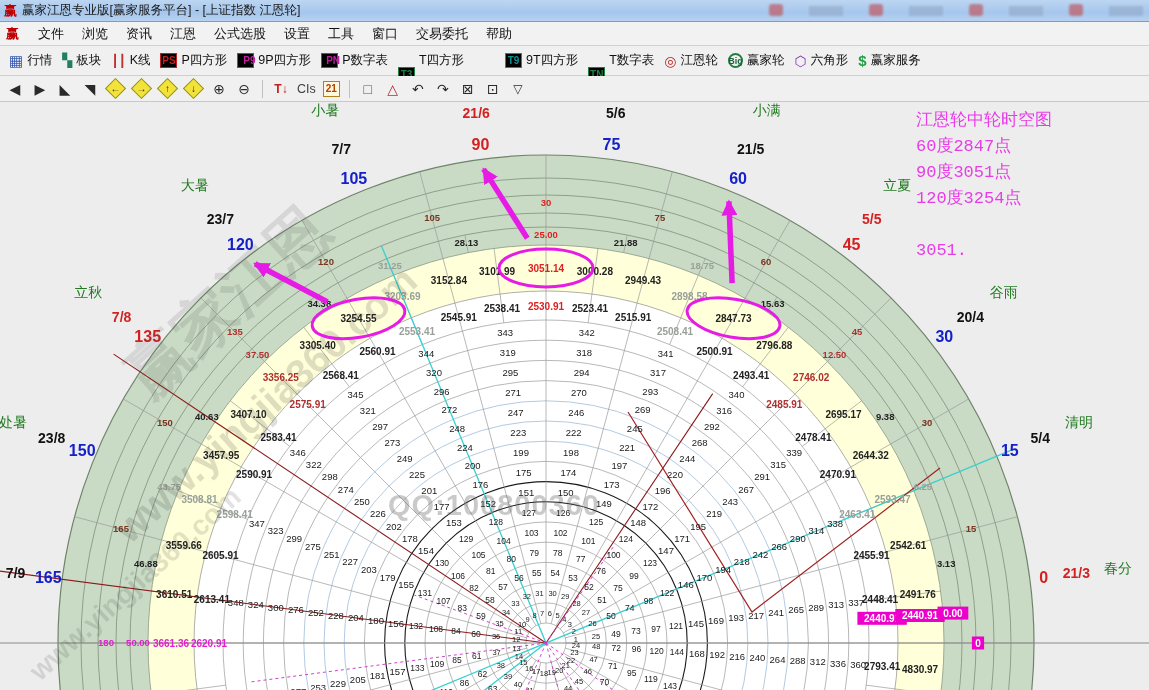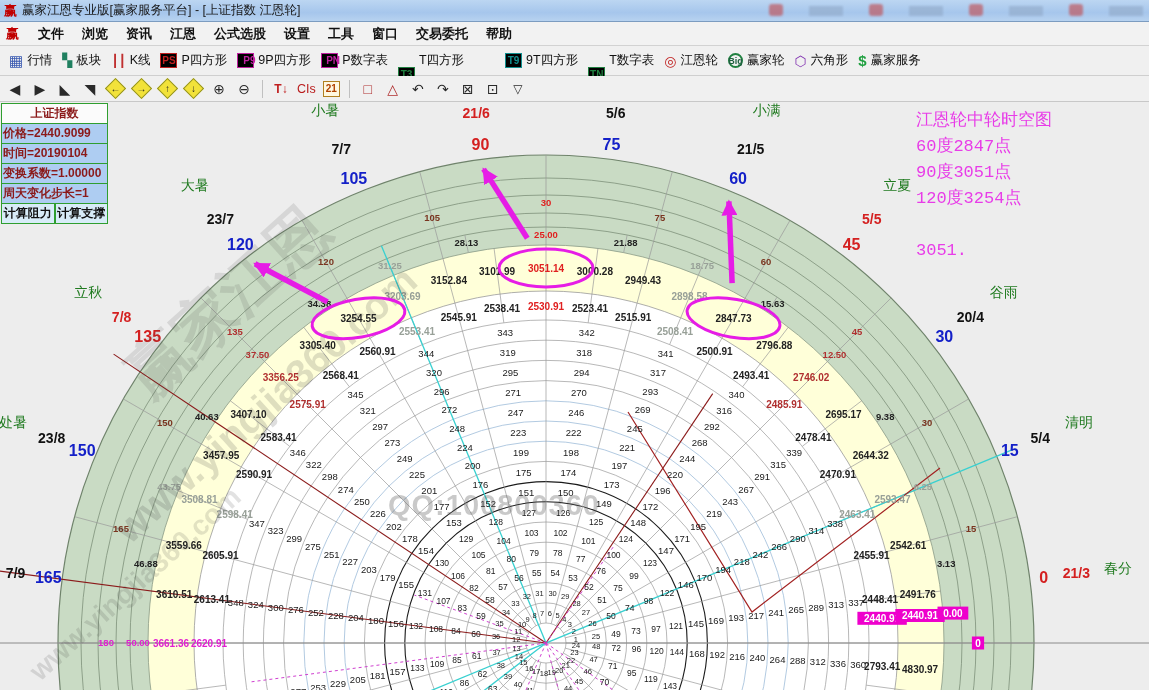--- a/index.html
+++ b/index.html
@@ -20,7 +20,7 @@
     background:#f2f2f2; border-bottom:1px solid #d2d2d2; display:flex; align-items:center;
     font-size:13px; color:#111; }
   .menubar .mlogo { color:#c00000; font-weight:bold; margin:0 10px 0 6px; }
-  .menubar span.mi { margin:0 9px; cursor:default;font-weight:bold; }
+  .menubar span.mi { margin:0 9px; cursor:default; }
 
   .toolbar1 { position:absolute; left:0; top:46px; width:100%; height:30px; z-index:5;
     background:#f0f0f0; border-bottom:1px solid #cfcfcf; display:flex; align-items:center;

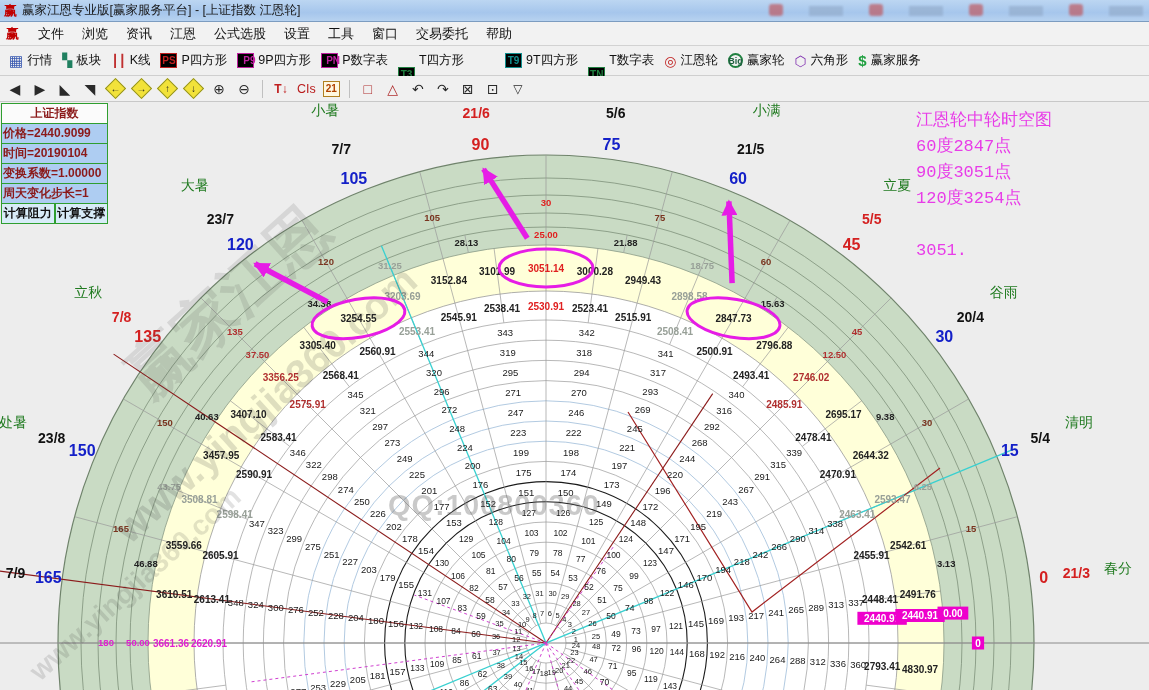--- a/index.html
+++ b/index.html
@@ -54,7 +54,7 @@
   .dmd .in { position:absolute; left:0; top:0; width:100%; height:100%; display:flex; align-items:center;
     justify-content:center; transform:rotate(-45deg); font-size:10px; font-weight:bold; color:#222; }
   .t2.tdown { color:#c02020; font-weight:bold; font-size:12px; }
-  .t2.cls { font-size:12.5px; color:#b91c1c; }
+  .t2.cls { font-size:12.5px; color:#404040; }
   .cal { border:1px solid #b08020; background:#fff8e0; color:#b04000; font-size:10px; font-weight:bold;
     width:17px; height:16px; display:inline-flex; align-items:center; justify-content:center; }
   .vsep { width:1px; height:18px; background:#c0c0c0; margin:0 2px; }

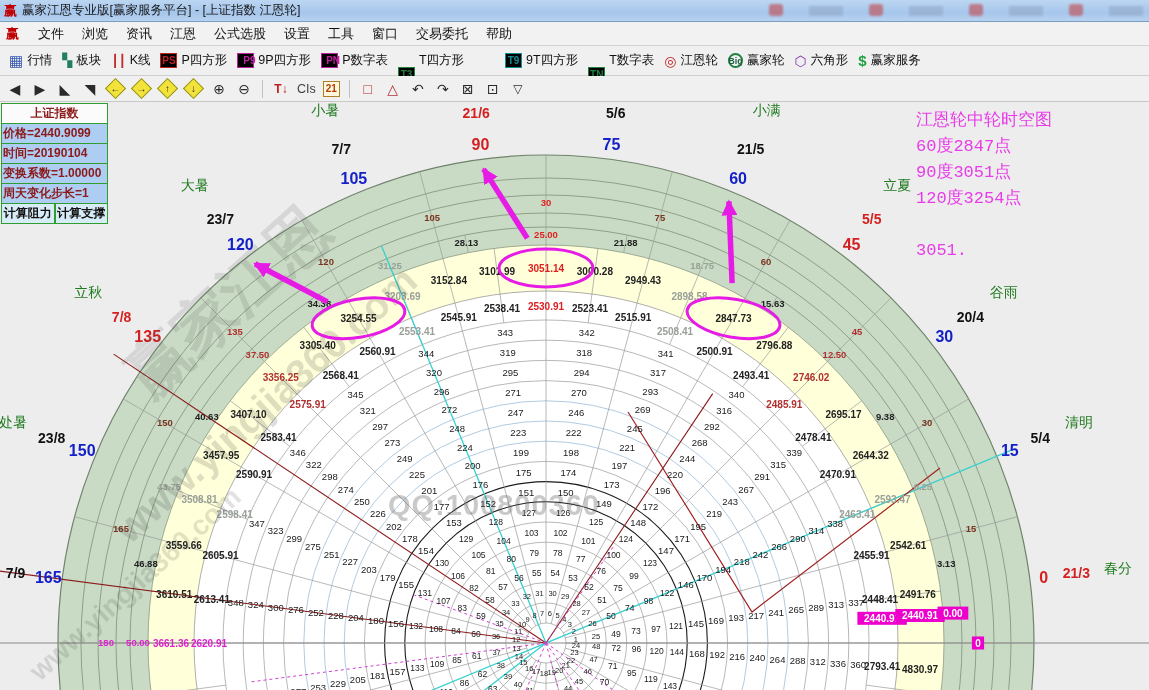--- a/index.html
+++ b/index.html
@@ -197,17 +197,6 @@
   <span class="t2 black small">▽</span>
 </div>
 
-<div class="panel">
-  <div class="hd">上证指数</div>
-  <div class="row">价格=2440.9099</div>
-  <div class="row">时间=20190104</div>
-  <div class="row">变换系数=1.00000</div>
-  <div class="row">周天变化步长=1</div>
-  <div class="btns">
-    <div class="btn">计算阻力</div>
-    <div class="btn">计算支撑</div>
-  </div>
-</div>
 
 <div class="anno">
   <div>江恩轮中轮时空图</div>

